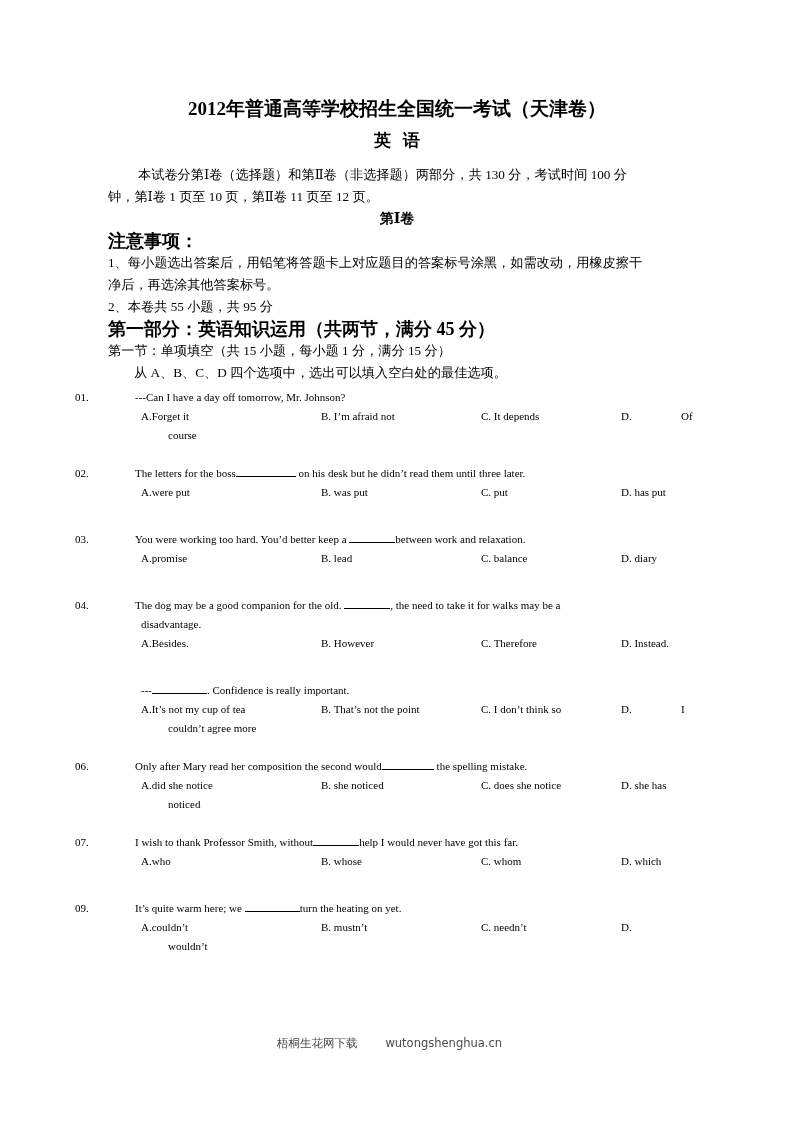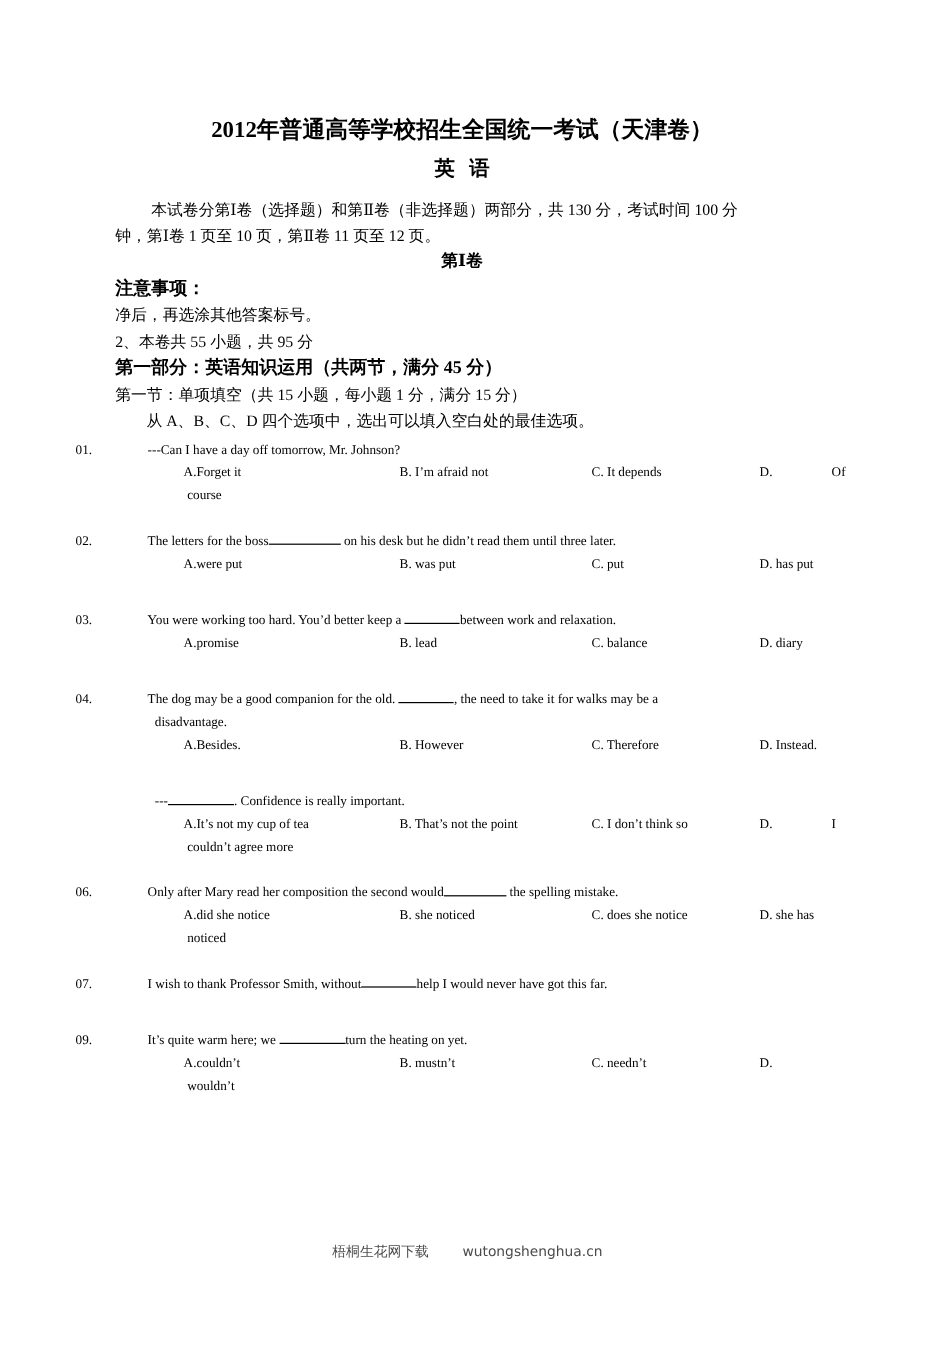--- a/index.html
+++ b/index.html
@@ -25,7 +25,7 @@
   }
   .content {
     position: absolute;
-    left: 96px;
+    left: 108px;
     top: 96px;
     width: 578px;
   }

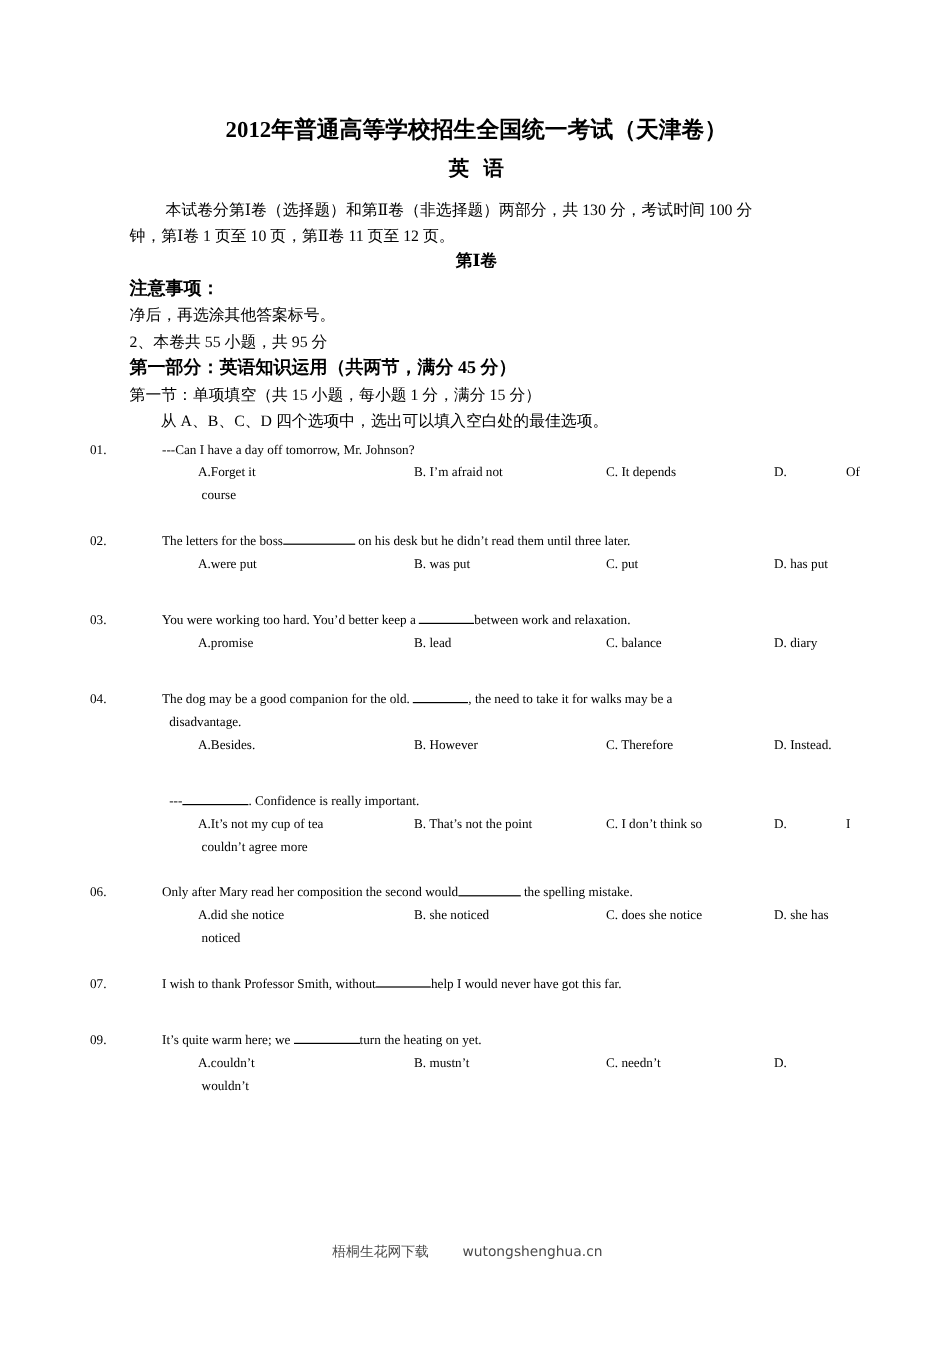--- a/index.html
+++ b/index.html
@@ -67,7 +67,7 @@
 
   .bold-line {
     font-weight: bold;
-    font-size: 15px;
+    font-size: 18px;
     line-height: 22px;
     margin: 0;
   }

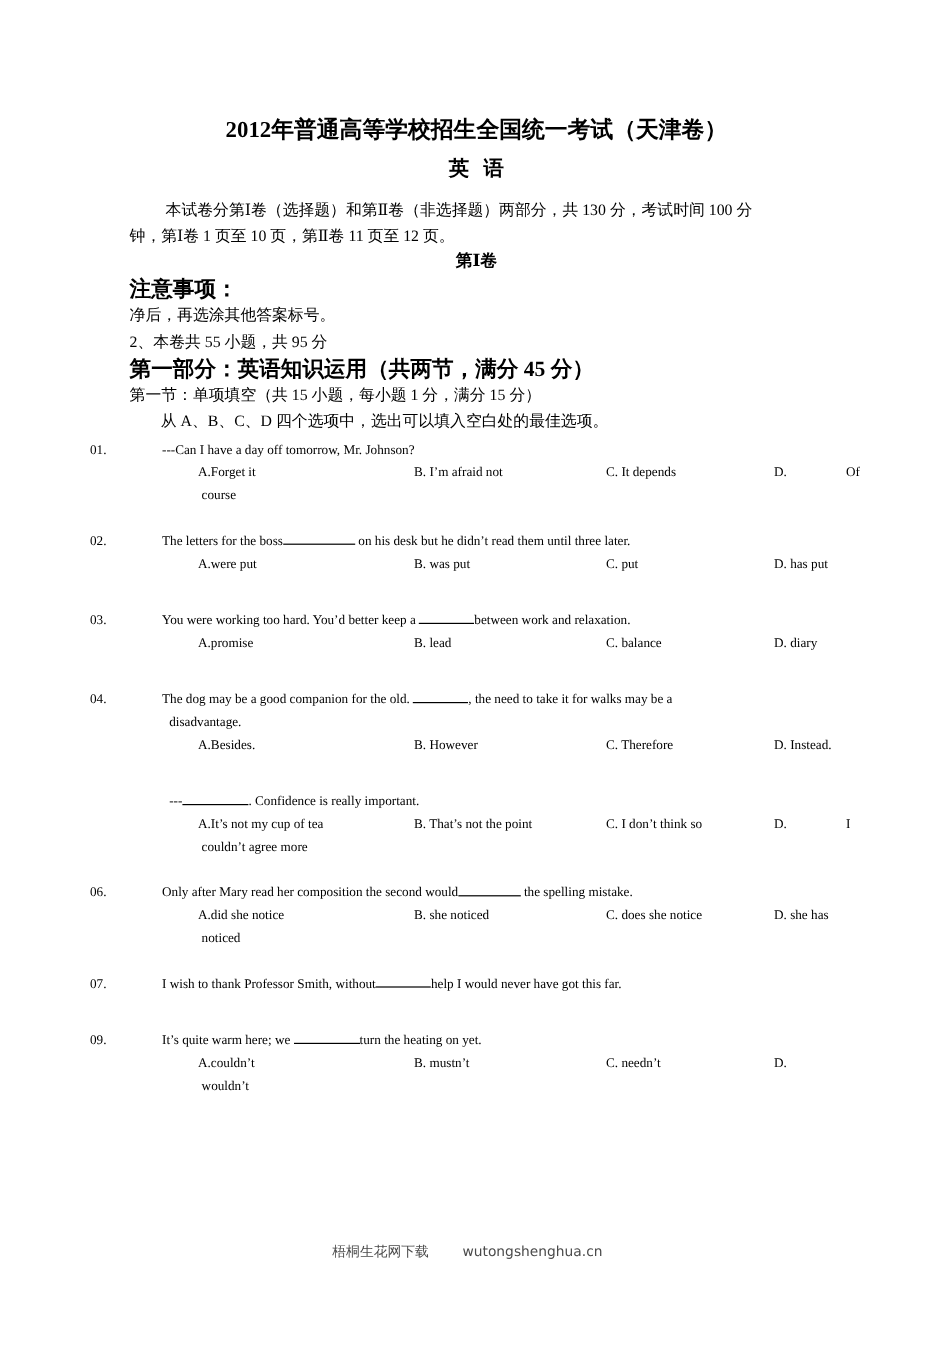--- a/index.html
+++ b/index.html
@@ -165,6 +165,7 @@
     <p class="section-center">第Ⅰ卷</p>
 
     <p class="bold-line">注意事项：</p>
+    <p class="para">1、每小题选出答案后，用铅笔将答题卡上对应题目的答案标号涂黑，如需改动，用橡皮擦干</p>
     <p class="para">净后，再选涂其他答案标号。</p>
     <p class="para">2、本卷共 55 小题，共 95 分</p>
 

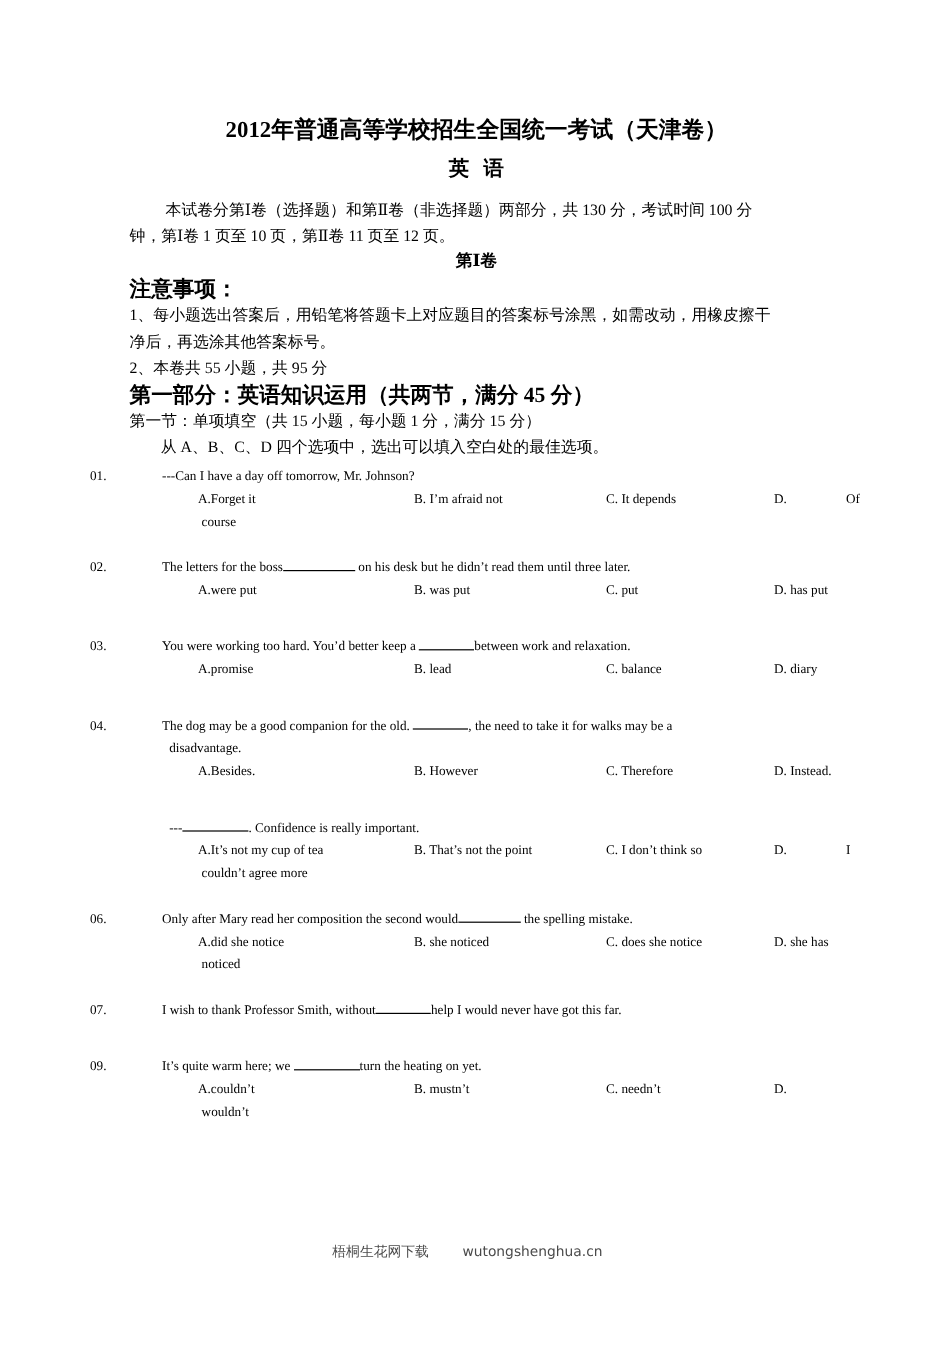--- a/index.html
+++ b/index.html
@@ -120,7 +120,6 @@
     position: absolute;
     top: 0;
     white-space: nowrap;
-    margin-left: 24px;
   }
   .opt-a { left: 33px; }
   .opt-b { left: 213px; }

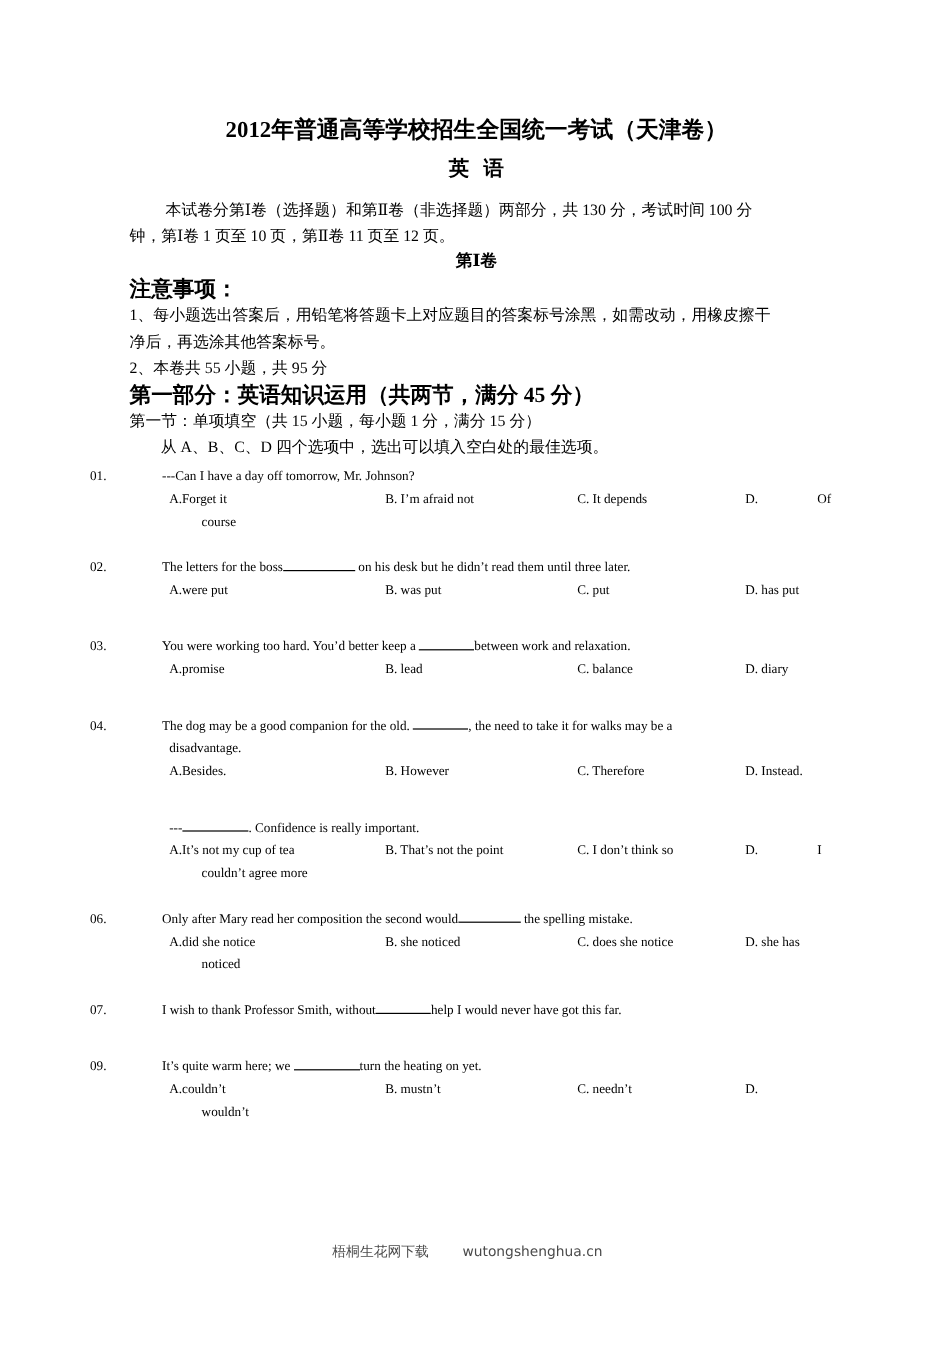--- a/index.html
+++ b/index.html
@@ -257,6 +257,12 @@
 
     <div class="q">
       <span class="q-stem"><span class="q-num">07.</span><span>I wish to thank Professor Smith, without</span><span class="u u-46"></span><span>help I would never have got this far.</span></span>
+      <span class="opts">
+        <span class="opt opt-a">A.who</span>
+        <span class="opt opt-b">B. whose</span>
+        <span class="opt opt-c">C. whom</span>
+        <span class="opt opt-d">D. which</span>
+      </span>
     </div>
 
     <div class="q-gap"></div>

